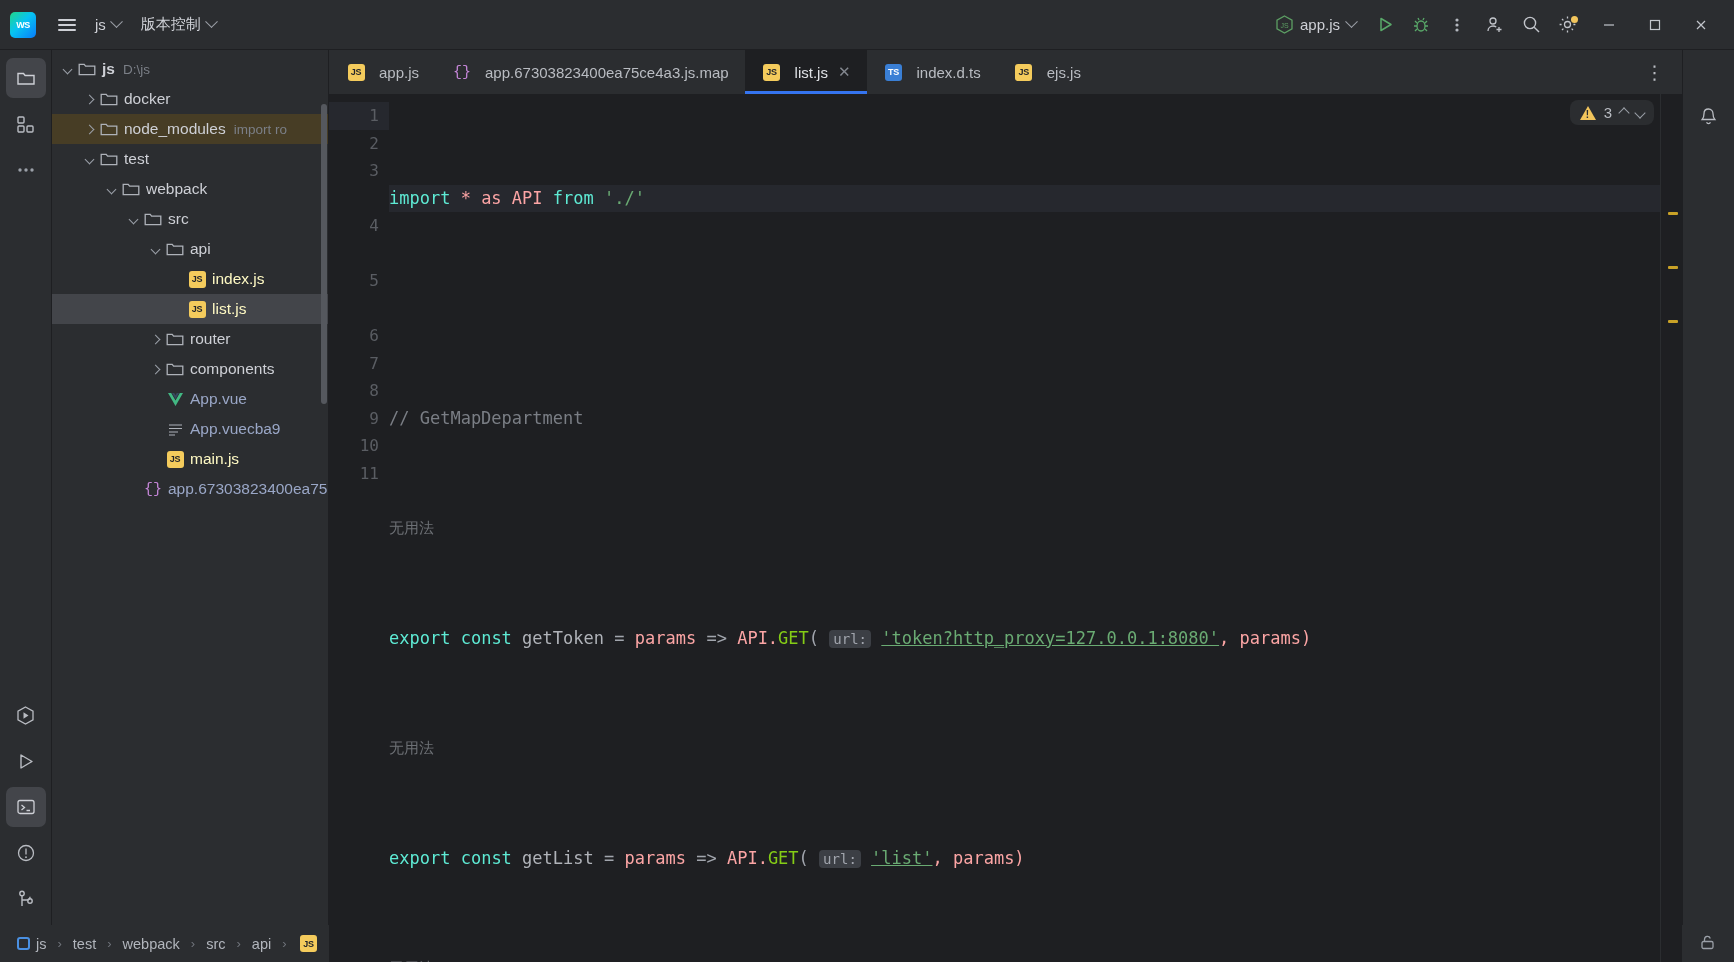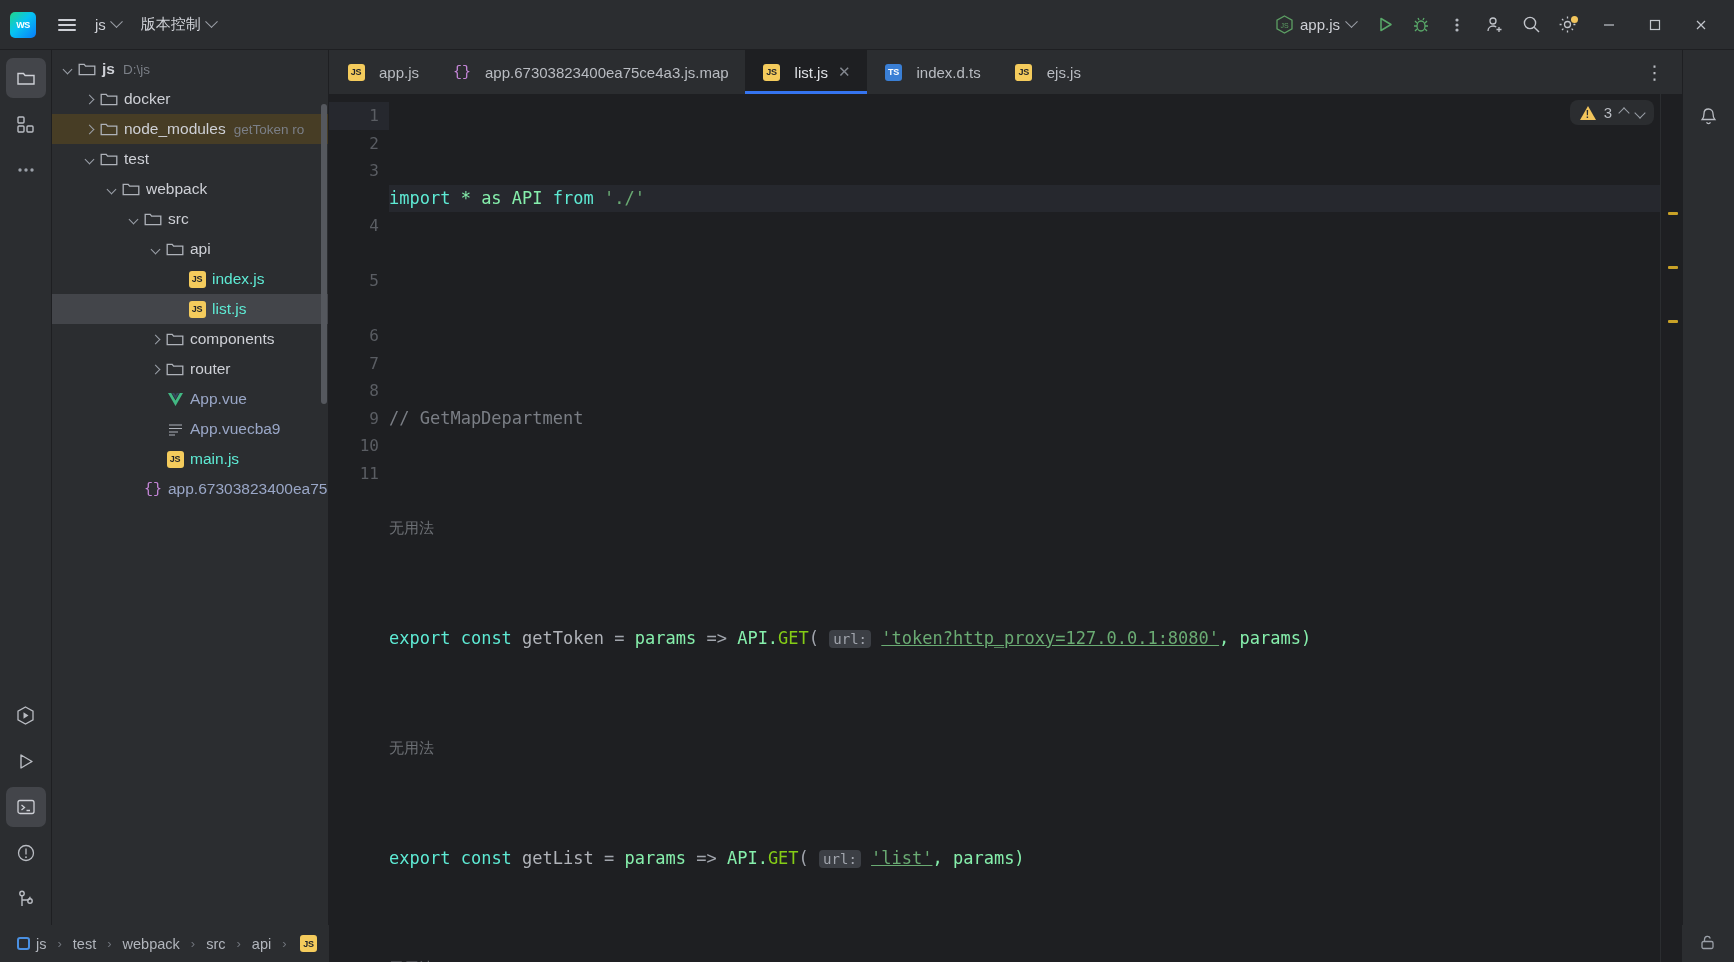--- a/index.html
+++ b/index.html
@@ -372,7 +372,7 @@
               </svg>
             </span>
             <span class="">node_modules</span>
-            <span class="lbl-dim">getToken ro</span>
+            <span class="lbl-dim">import ro</span>
           </div>
           <div class="row" style="padding-left: 28px;">
             <span class="arrow down">

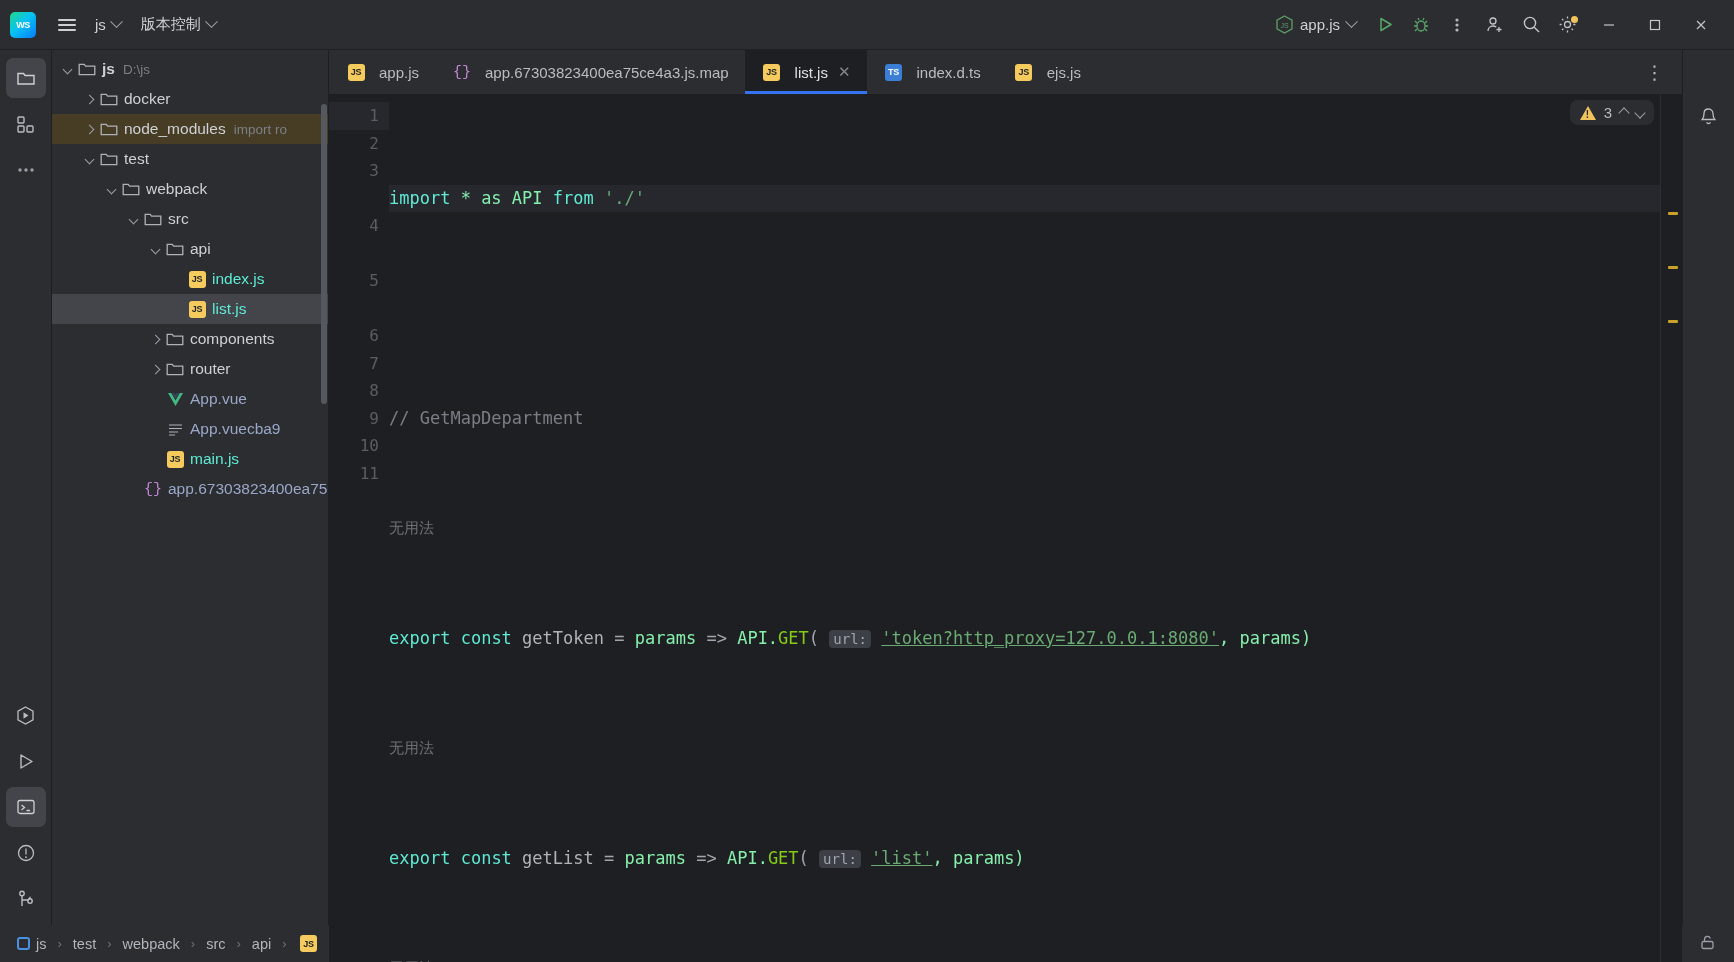--- a/index.html
+++ b/index.html
@@ -136,7 +136,7 @@
   .ln.cur { background: #26282e; }
   .hint { color: #6d7075; font-size: 15px; height: 27.5px; line-height: 27.5px; }
   .k-kw { color: #5eead4; }
-  .k-id  { color: #86efac; }
+  .k-id  { color: #fca5a5; }
   .k-fn  { color: #84cc16; }
   .k-str { color: #6aab73; }
   .k-cmt { color: #7a7e85; }

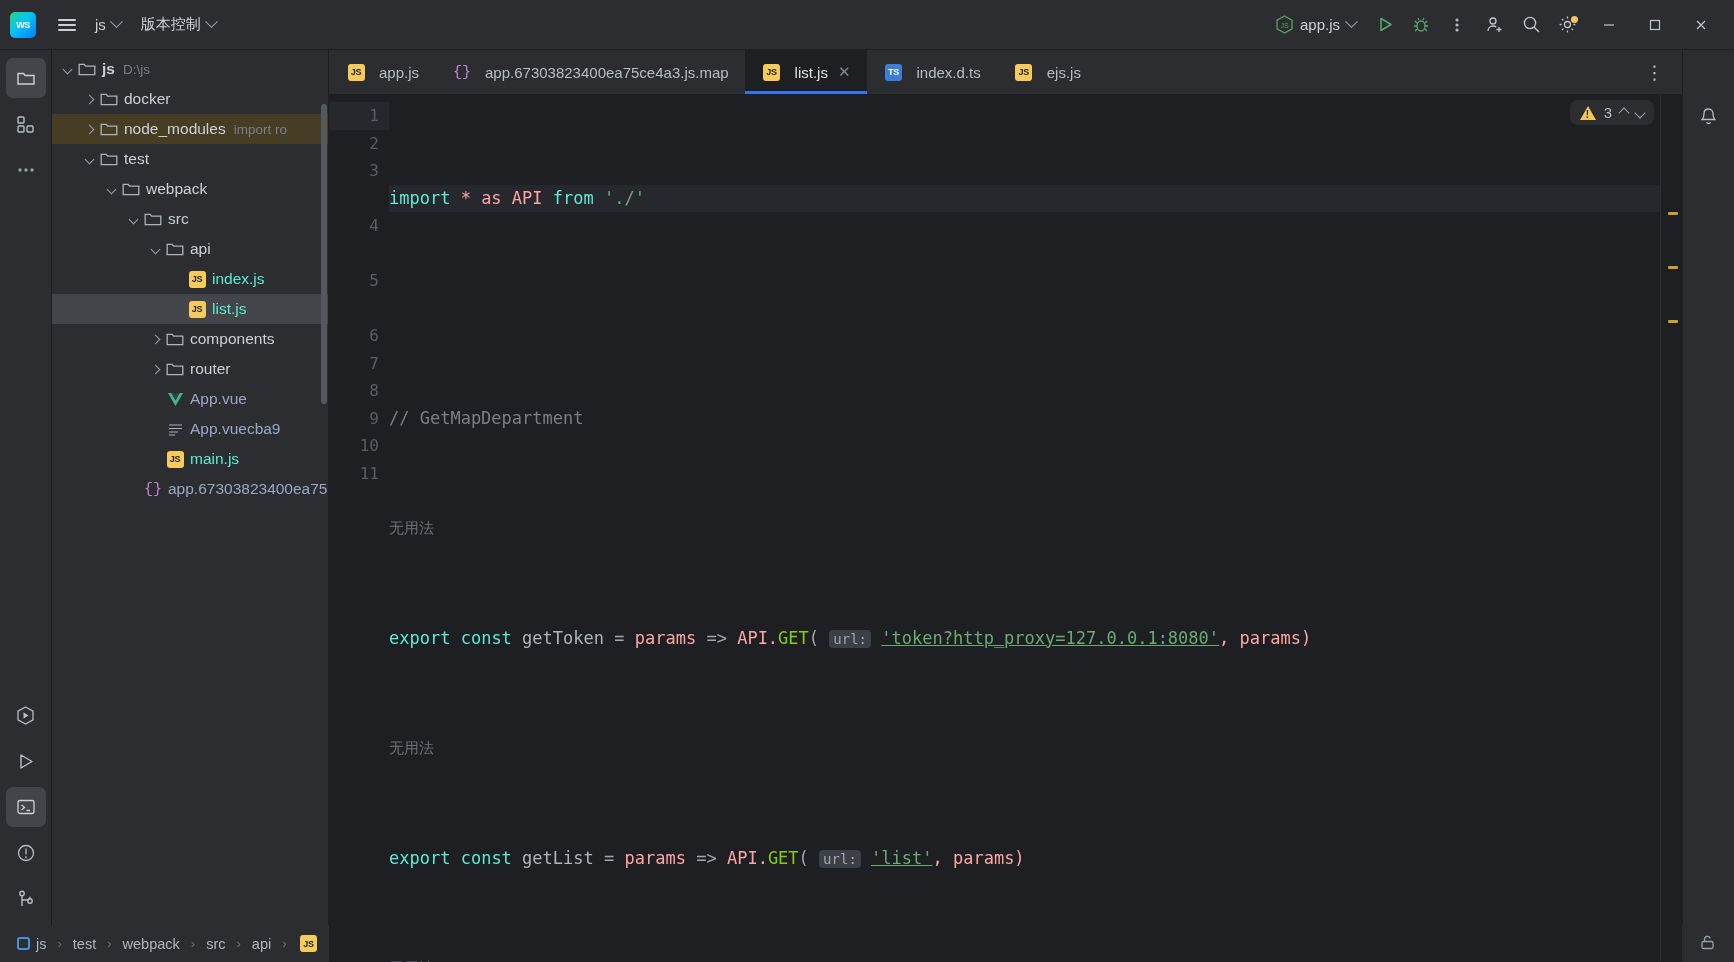--- a/index.html
+++ b/index.html
@@ -101,7 +101,7 @@
   }
   .lbl-dim { color: #7b7f87; font-size: 13.5px; margin-left: 8px; }
   .lbl-blue { color: #9aa7c7; }
-  .file-lbl { color: #5eead4; }
+  .file-lbl { color: #fef9c3; }
   .tree-scrollbar { position: absolute; right: 1px; top: 54px; width: 6px; height: 300px; background: #55585e; border-radius: 3px; }
 
   

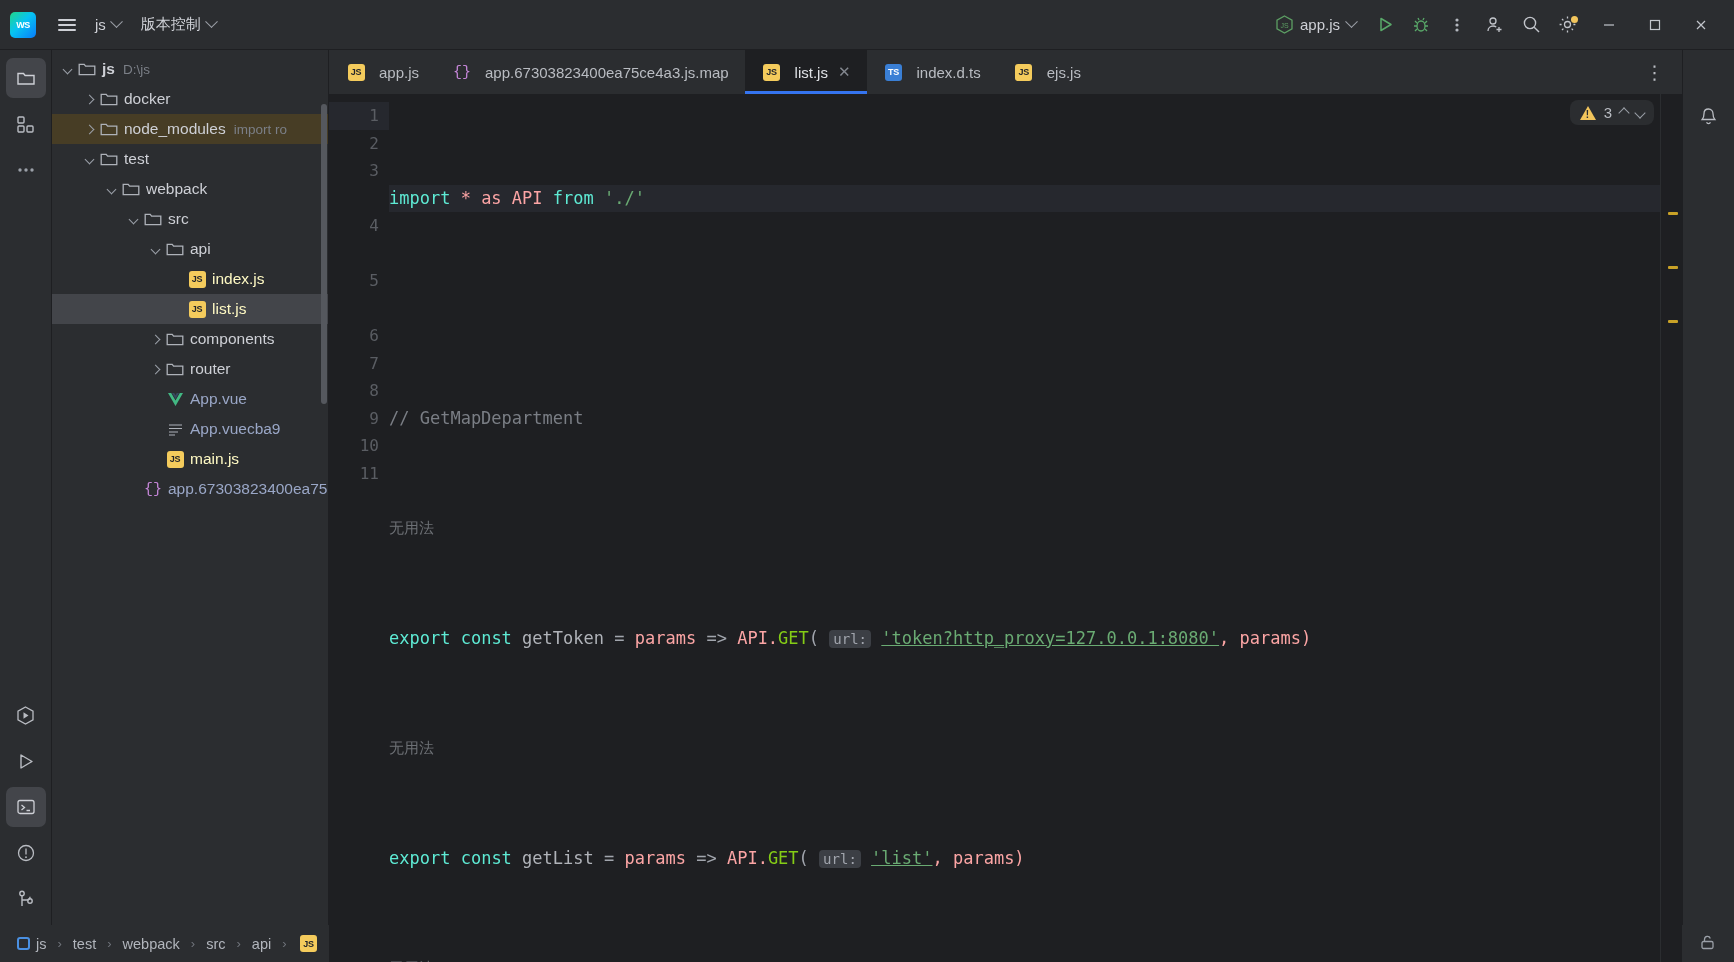--- a/index.html
+++ b/index.html
@@ -441,7 +441,7 @@
                 <path d="M1.2 3.4h5l1.4 1.8H16.8v8.4H1.2z"></path>
               </svg>
             </span>
-            <span class="">components</span>
+            <span class="">router</span>
           </div>
           <div class="row" style="padding-left: 94px;">
             <span class="arrow right">
@@ -452,7 +452,7 @@
                 <path d="M1.2 3.4h5l1.4 1.8H16.8v8.4H1.2z"></path>
               </svg>
             </span>
-            <span class="">router</span>
+            <span class="">components</span>
           </div>
           <div class="row" style="padding-left: 94px;">
             <span class="arrow "></span>

